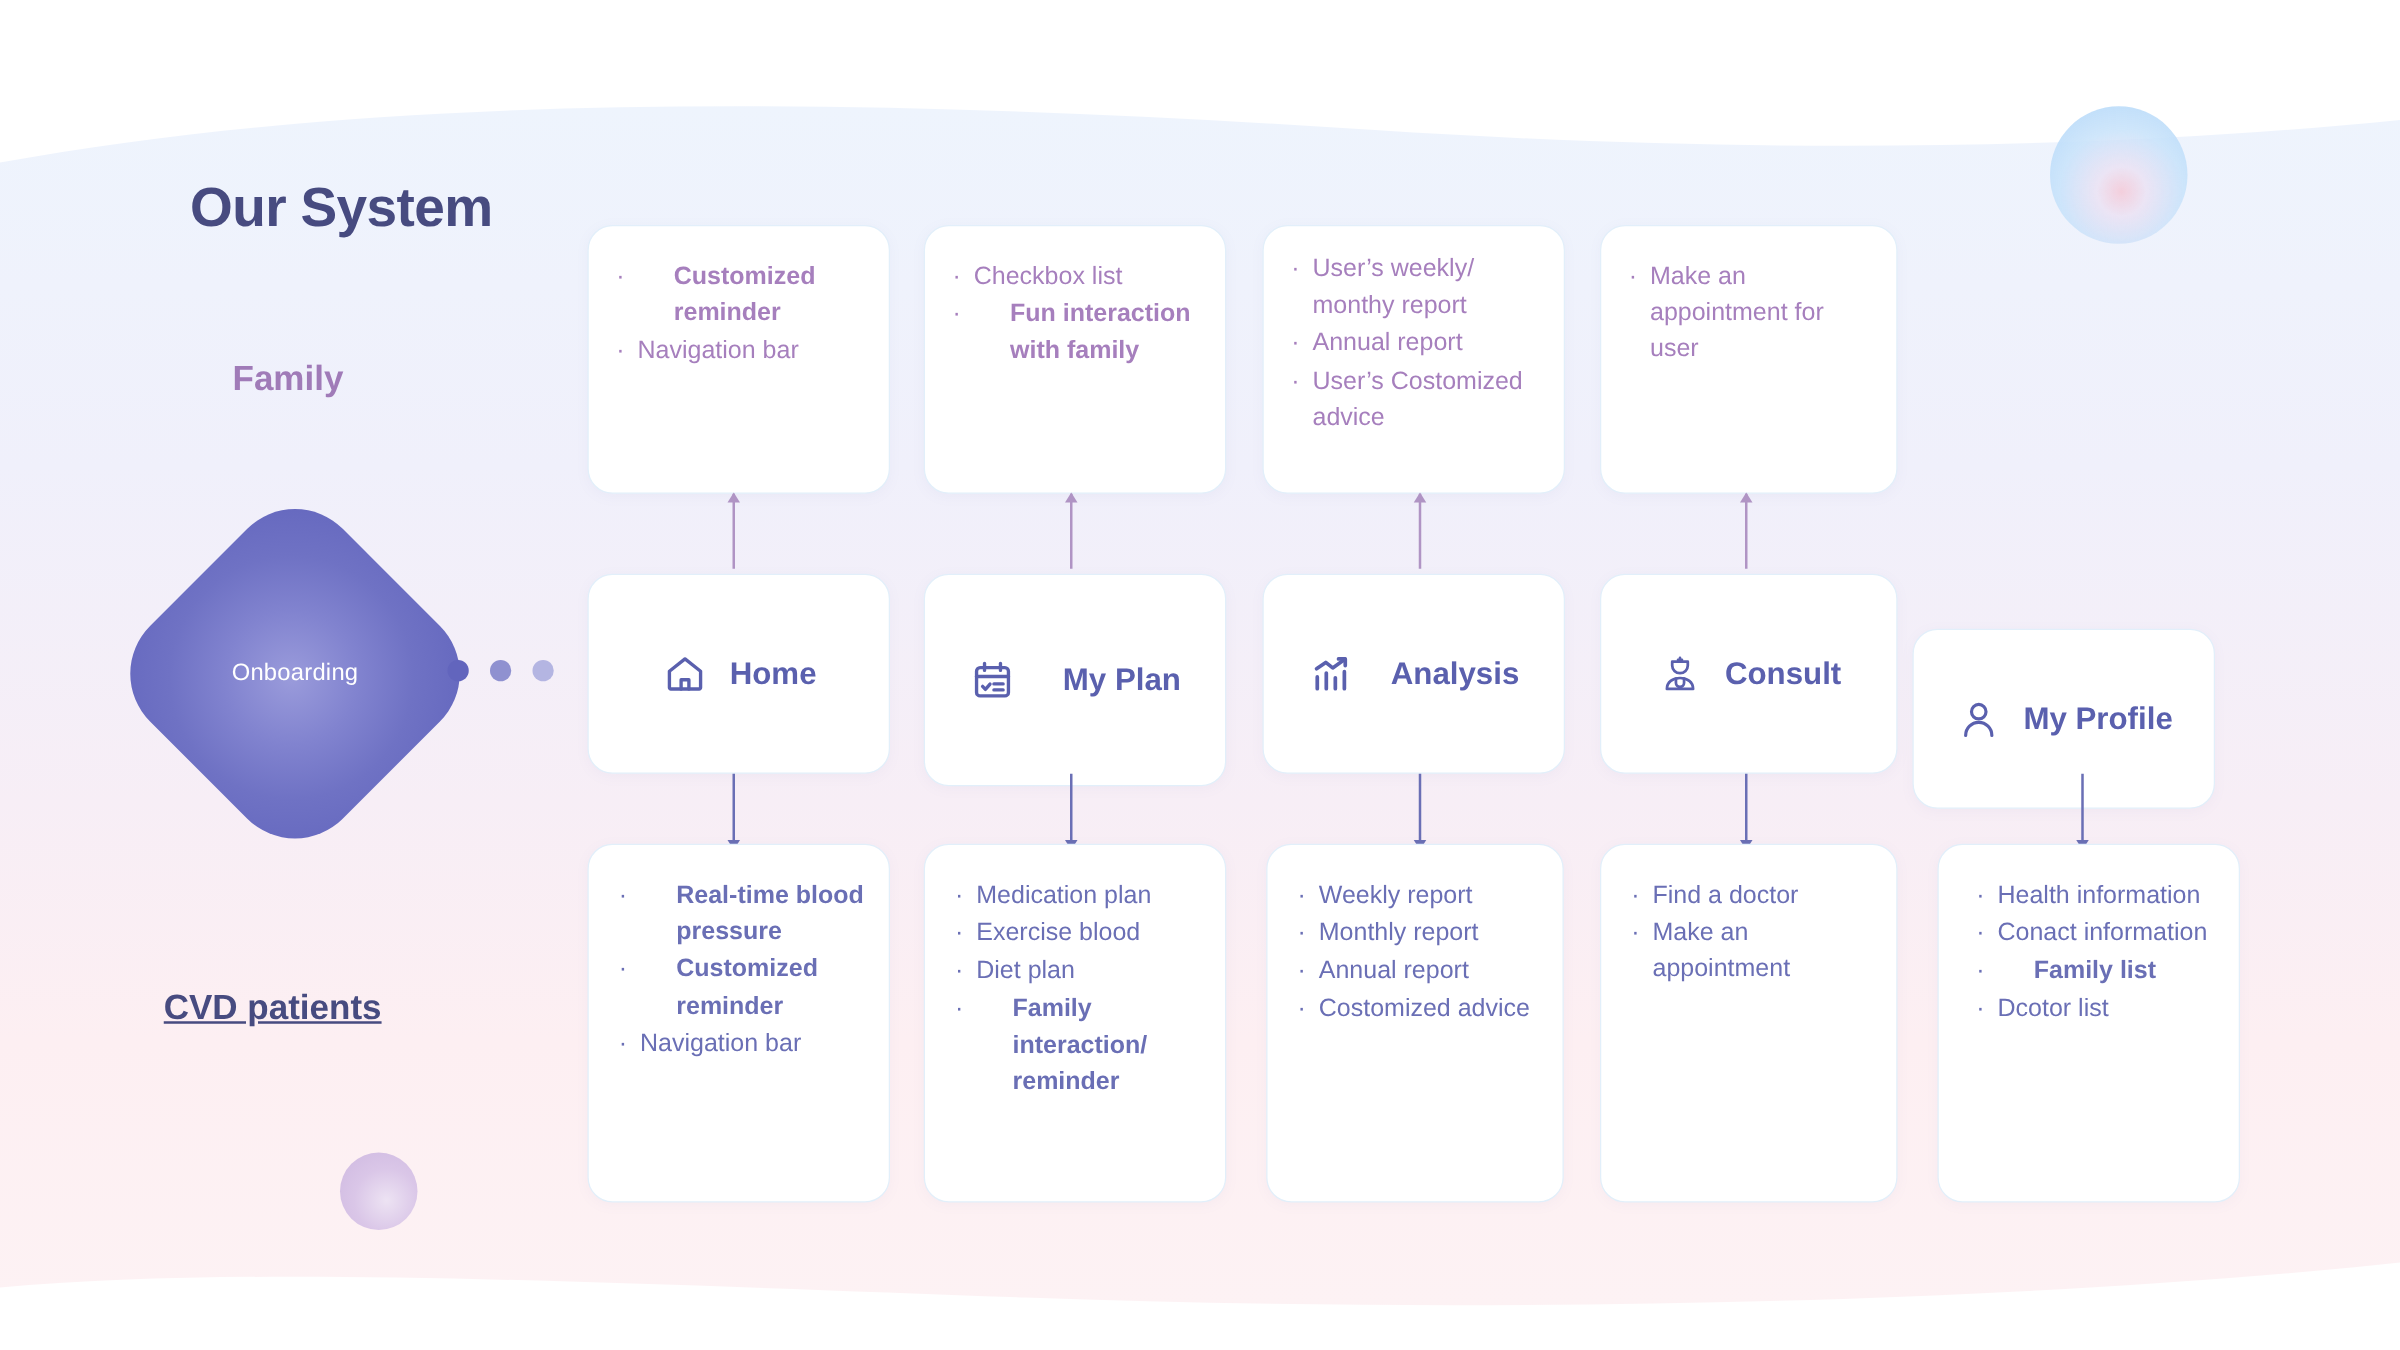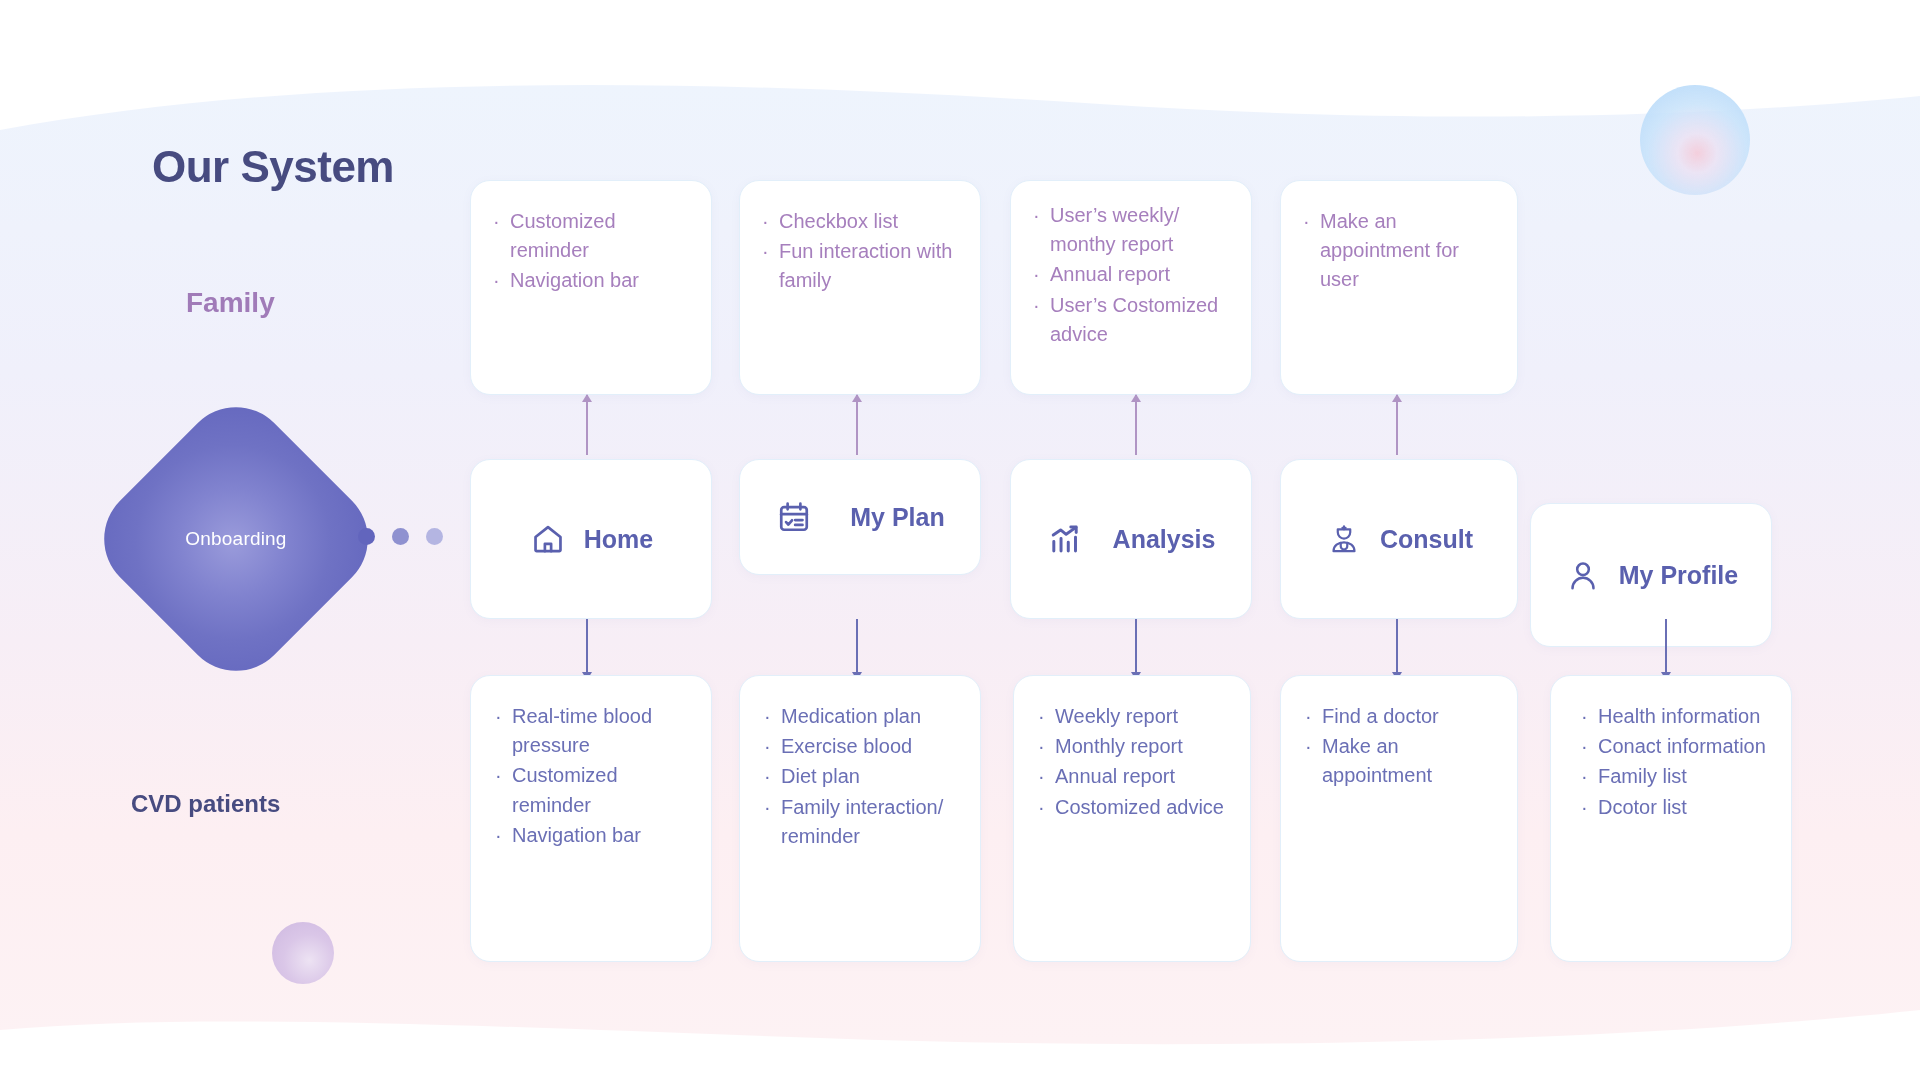--- a/index.html
+++ b/index.html
@@ -126,7 +126,7 @@
     line-height: 1.46;
   }
   .card li .txt { flex: 1 1 auto; }
-  .card li.bold .txt { font-weight: normal; }
+  .card li.bold .txt { font-weight: bold; margin-left: 29px; }
 
   
   .row-top .card-inner { padding: 26px 20px 20px 22px; }

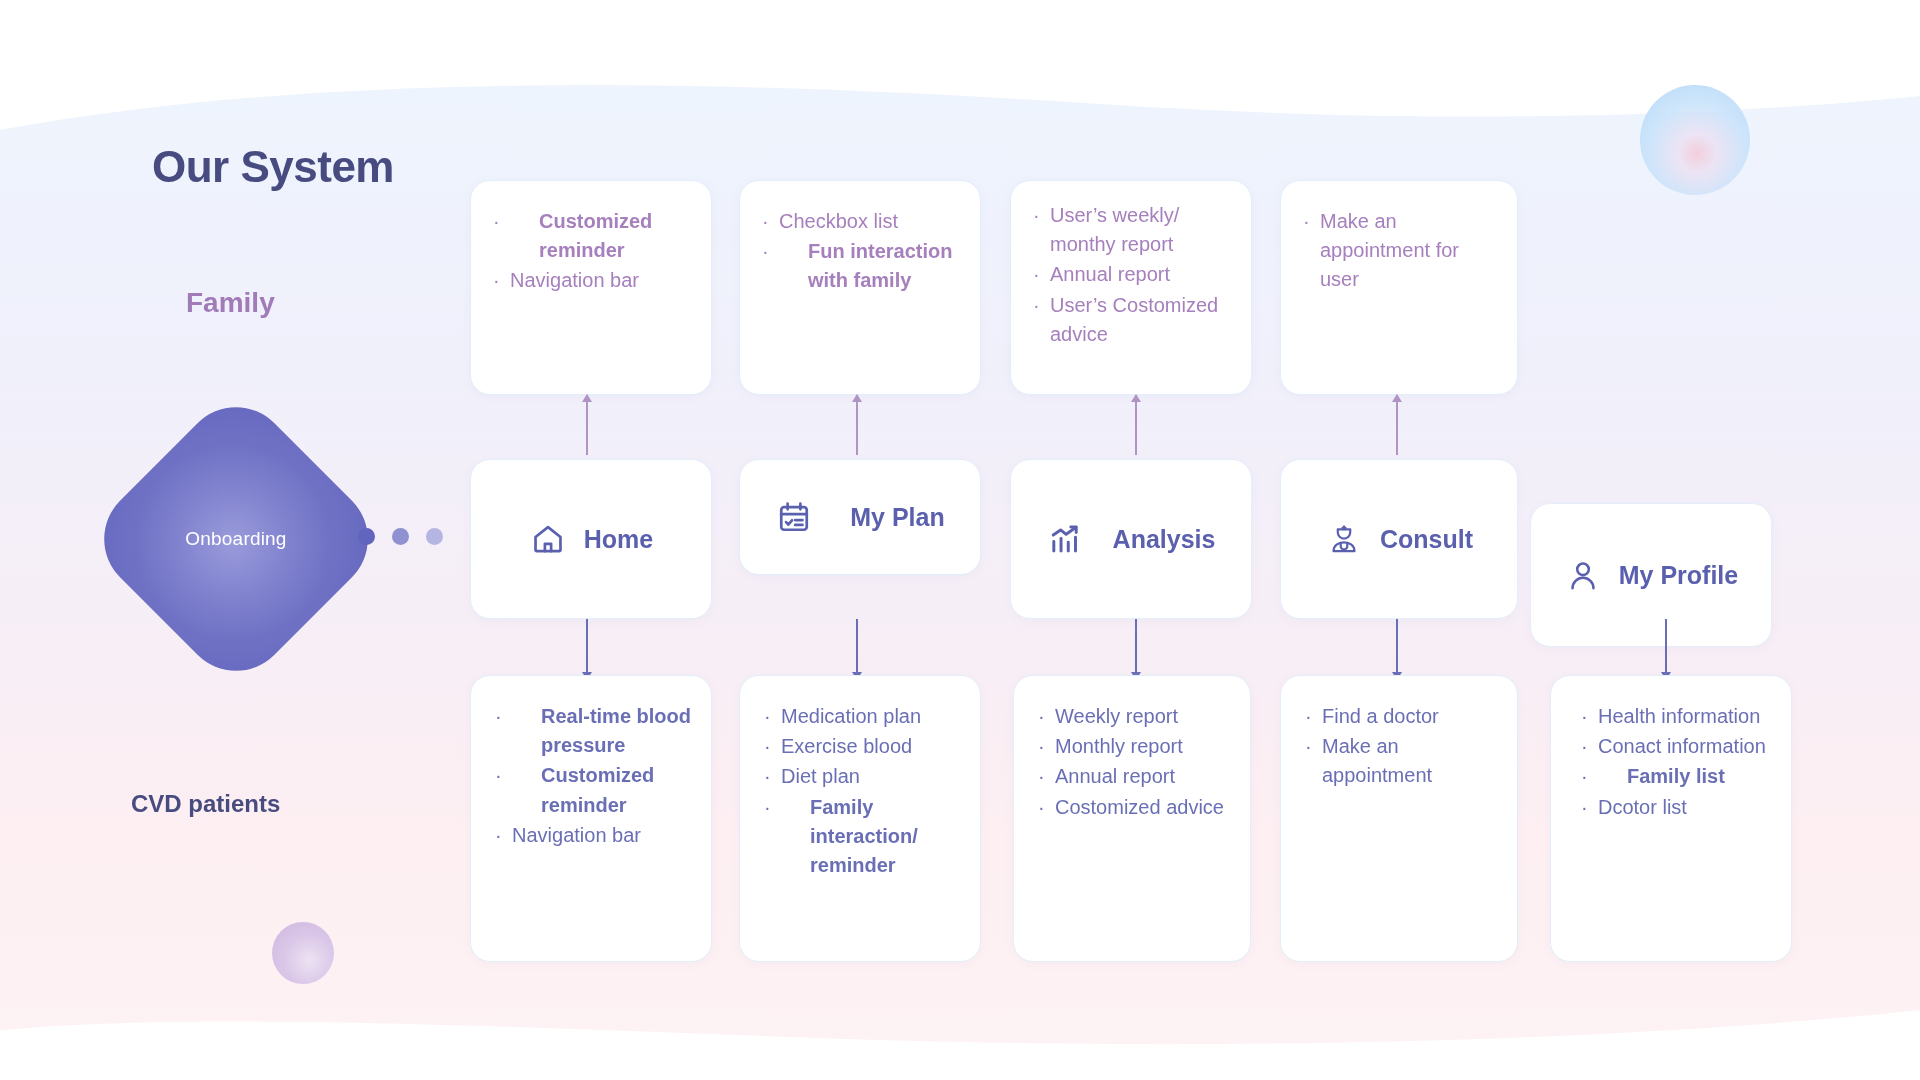--- a/index.html
+++ b/index.html
@@ -304,7 +304,7 @@
       <span class="nav-label">Home</span>
     </div>
 
-    <div class="card nav-card" style="left:739px; top:459px; width:242px; height:116px;gap:37px;">
+    <div class="card nav-card" style="left:739px; top:459px; width:242px; height:170px;gap:37px;">
       <span class="nav-icon">
         <svg width="34" height="34" viewBox="0 0 24 24" fill="none" stroke="currentColor" stroke-width="1.9" stroke-linecap="round" stroke-linejoin="round">
           <rect x="3" y="5" width="18" height="16" rx="2"></rect>

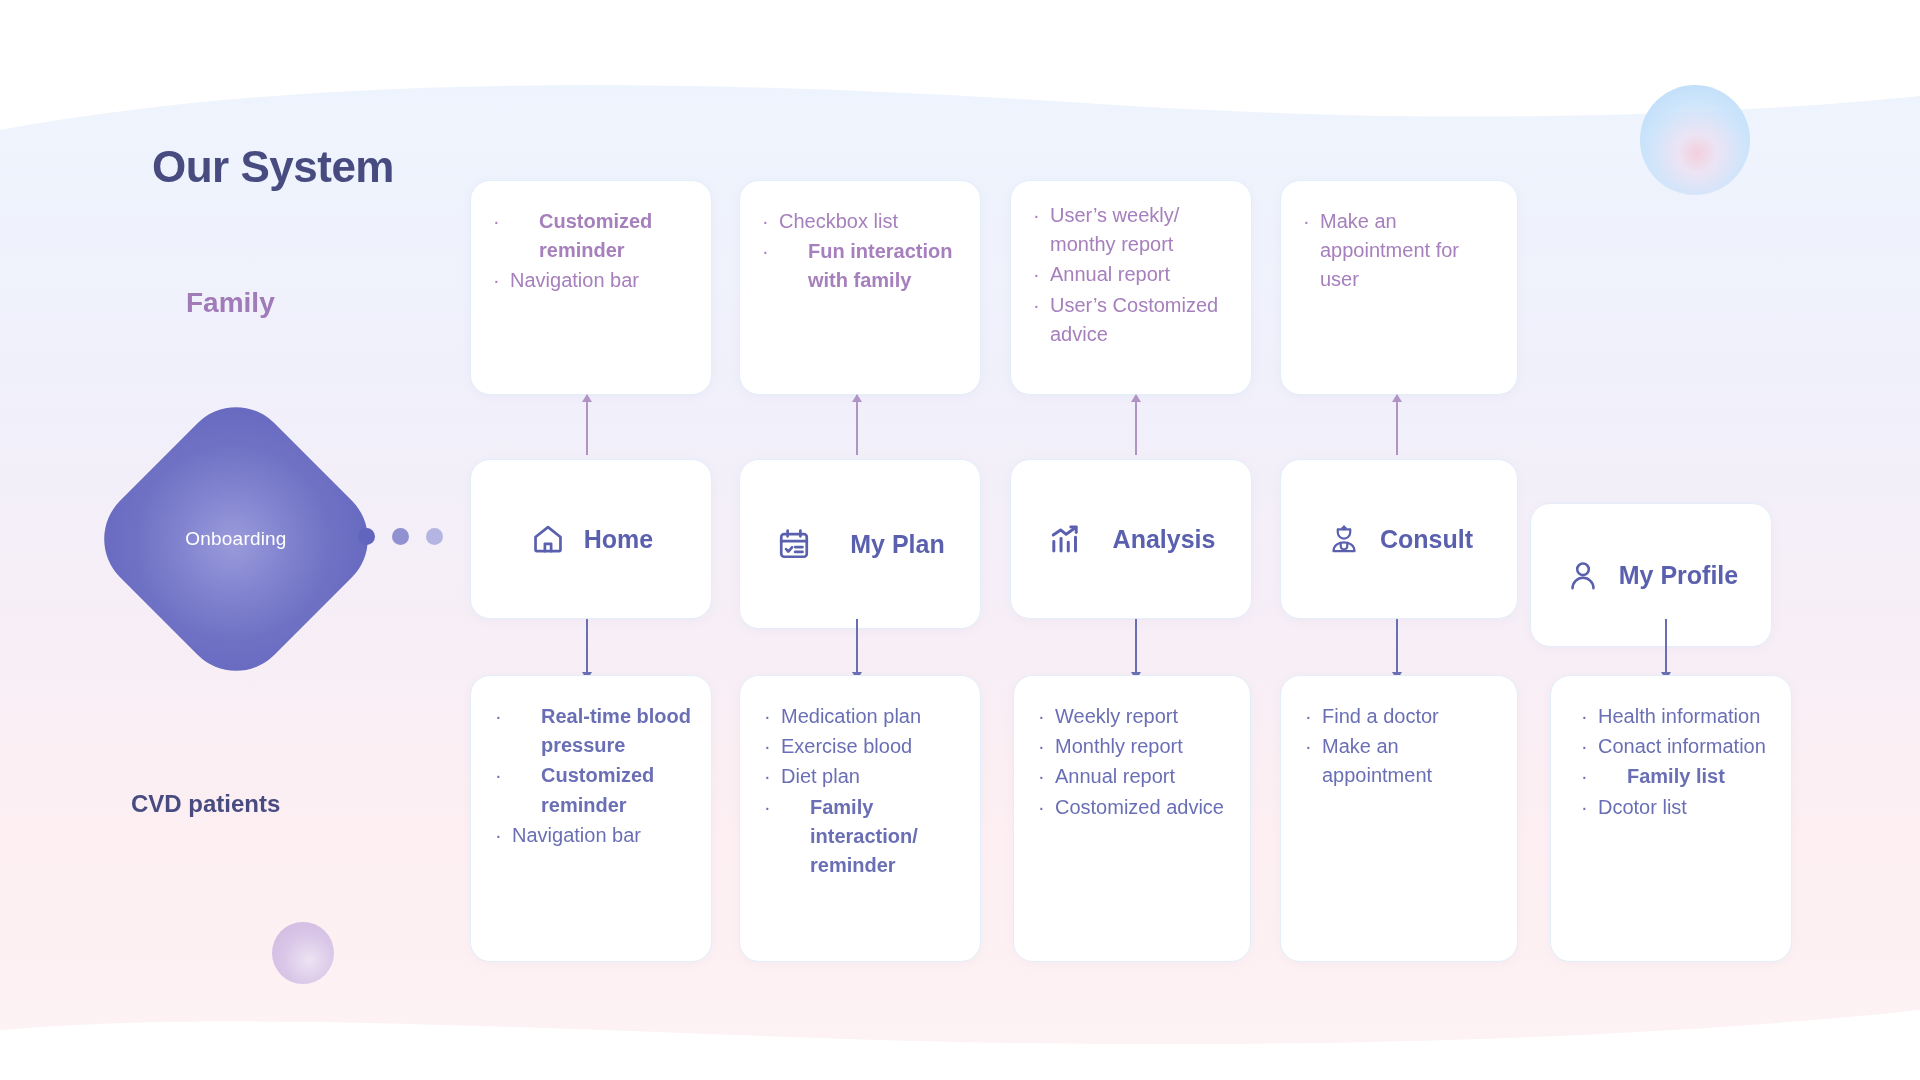--- a/index.html
+++ b/index.html
@@ -65,9 +65,10 @@
   .h-cvd {
     position: absolute;
     left: 131px; top: 790px;
-    font-size: 24px;
+    font-size: 28px;
     font-weight: bold;
     color: #474b80;
+    text-decoration: underline;
   }
 
   

